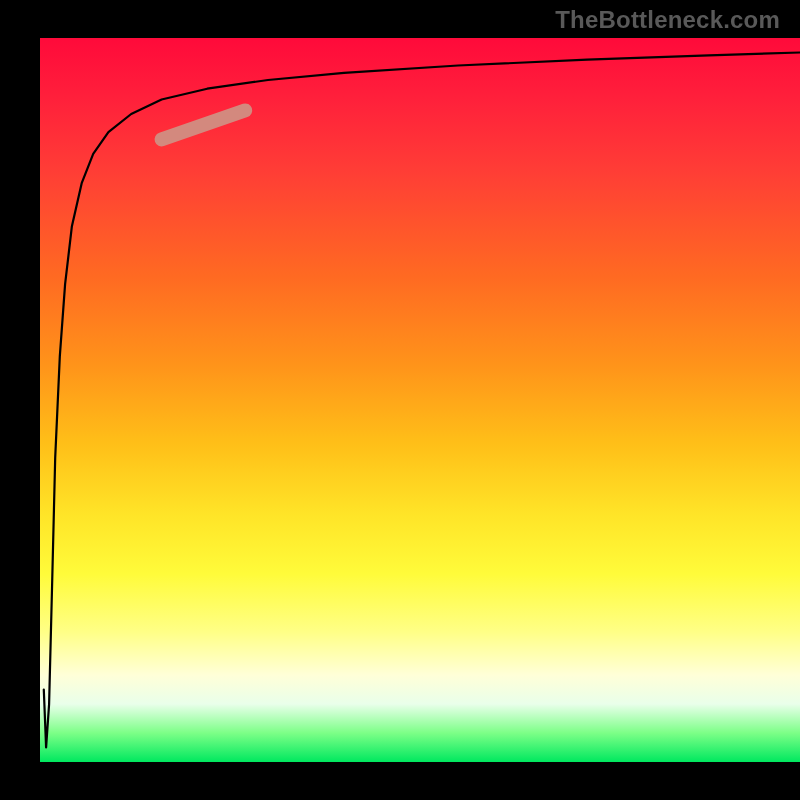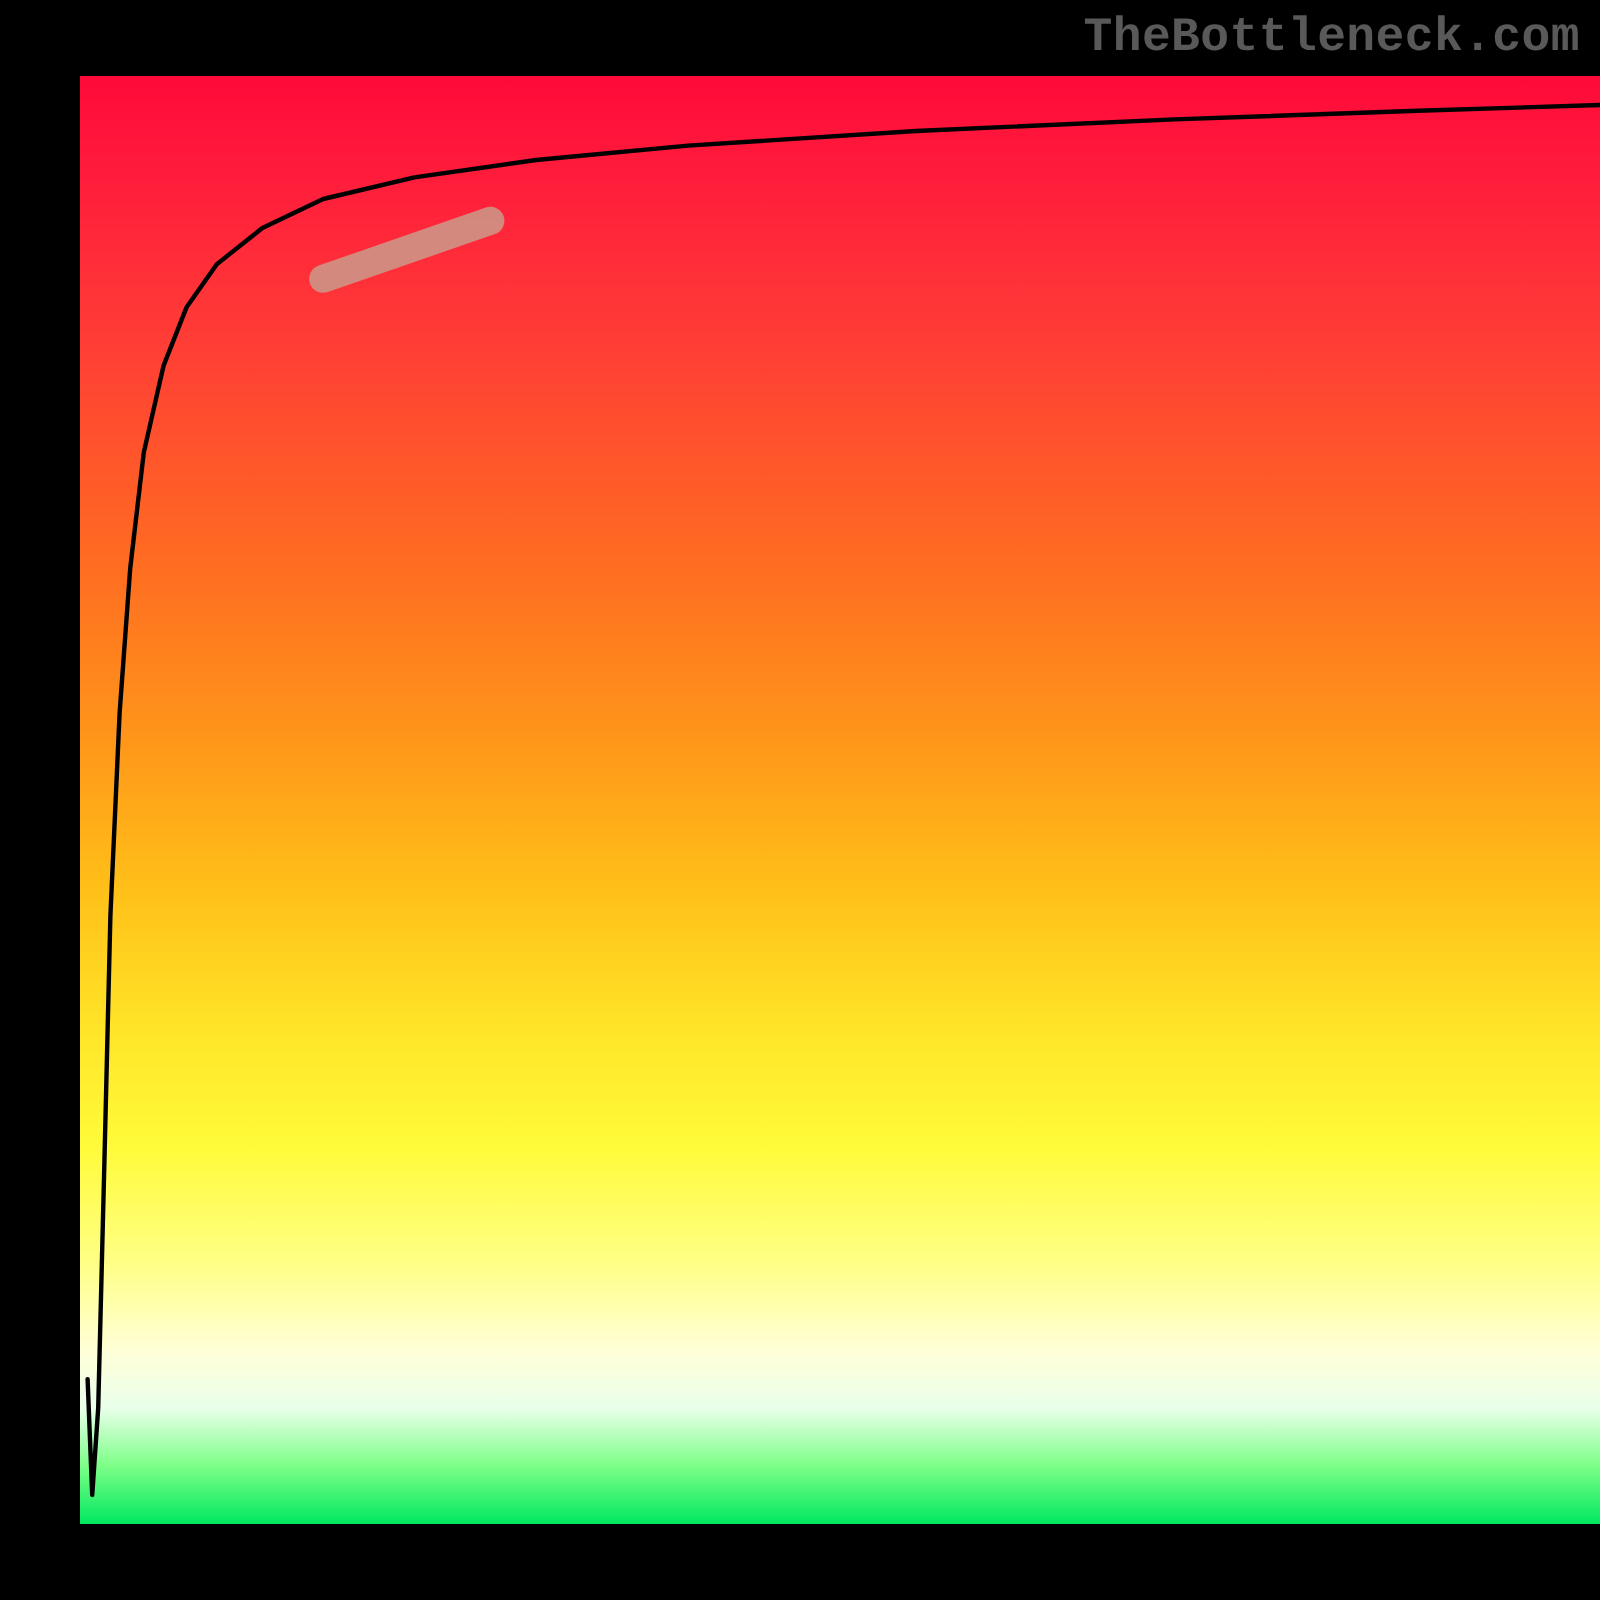--- a/index.html
+++ b/index.html
@@ -13,8 +13,8 @@
   .watermark {
     position: absolute;
     top: 6px;
-    right: 10px;
-    font-family: Liberation Mono, monospace;
+    right: 20px;
+    font-family: Liberation Sans, sans-serif;
     font-size: 24px;
     font-weight: 700;
     color: #595959;

